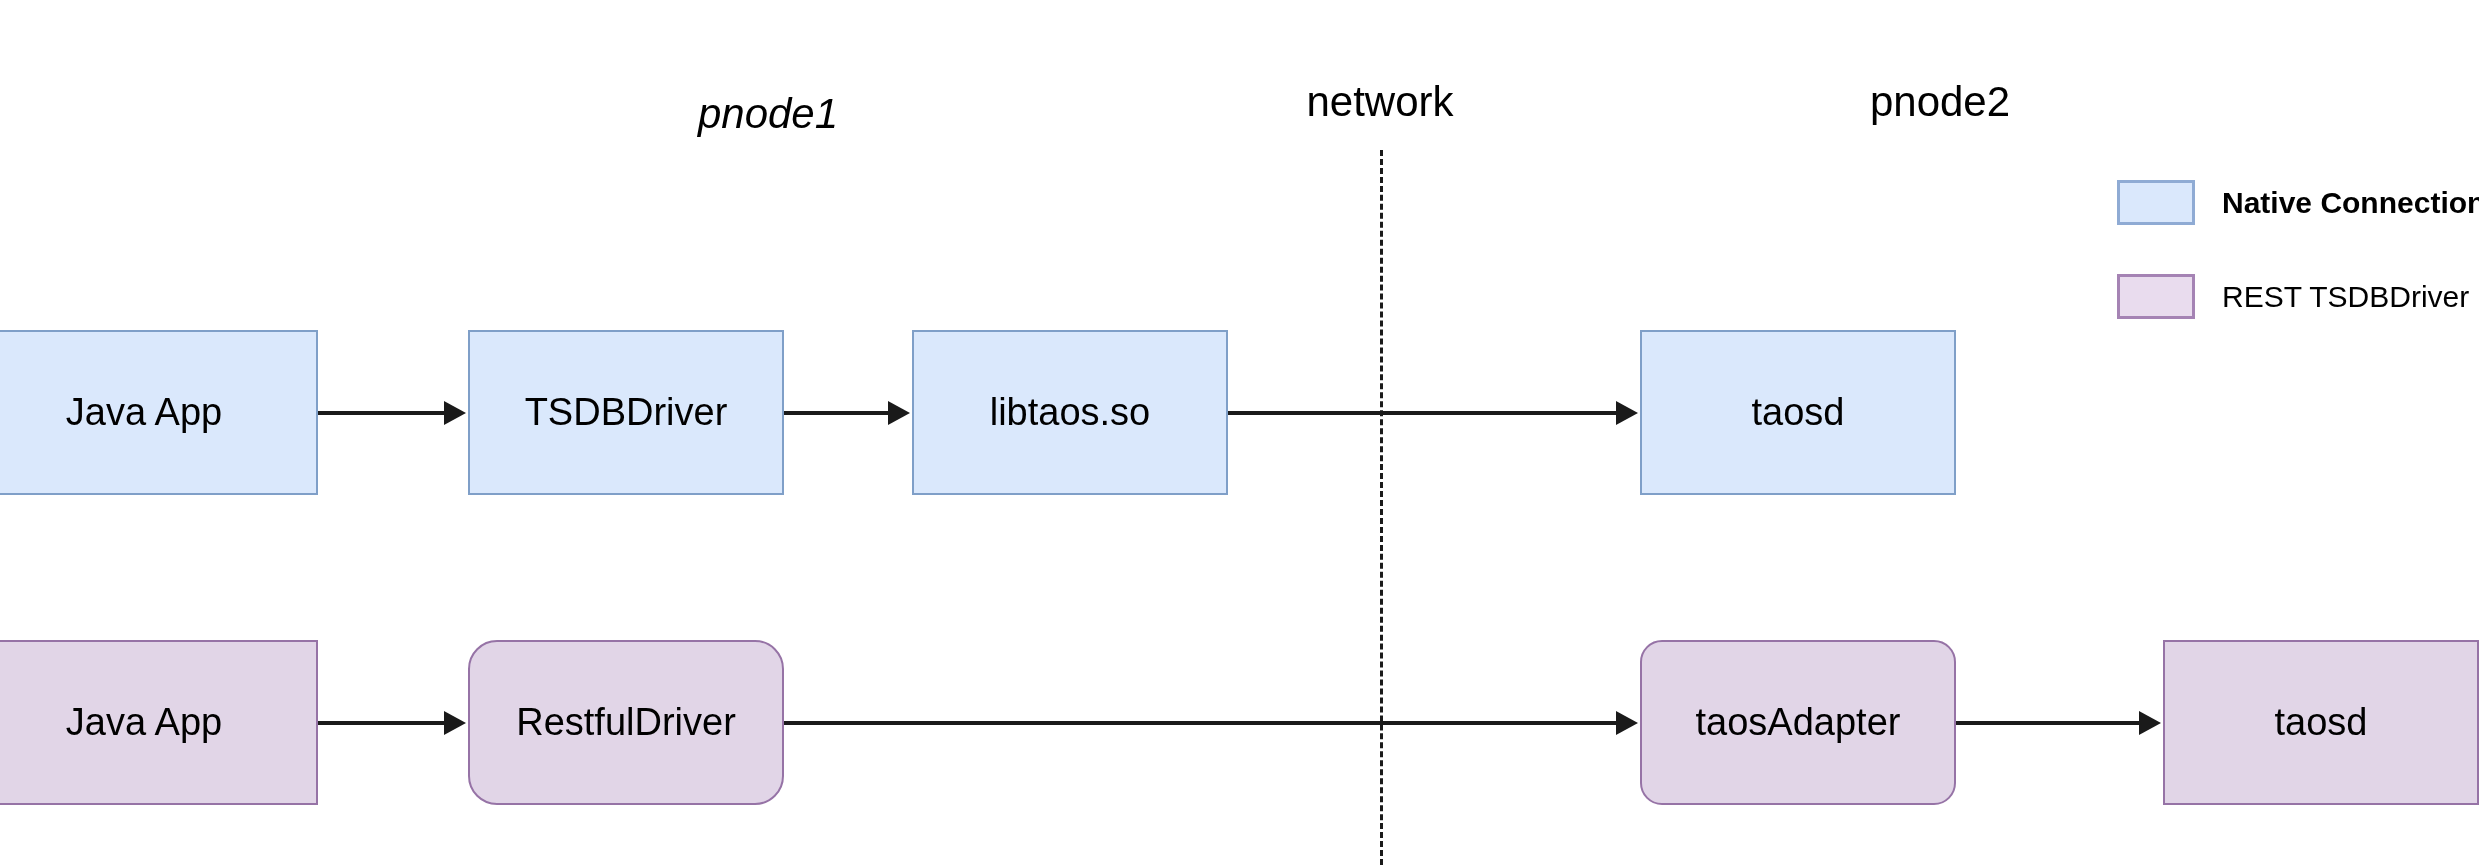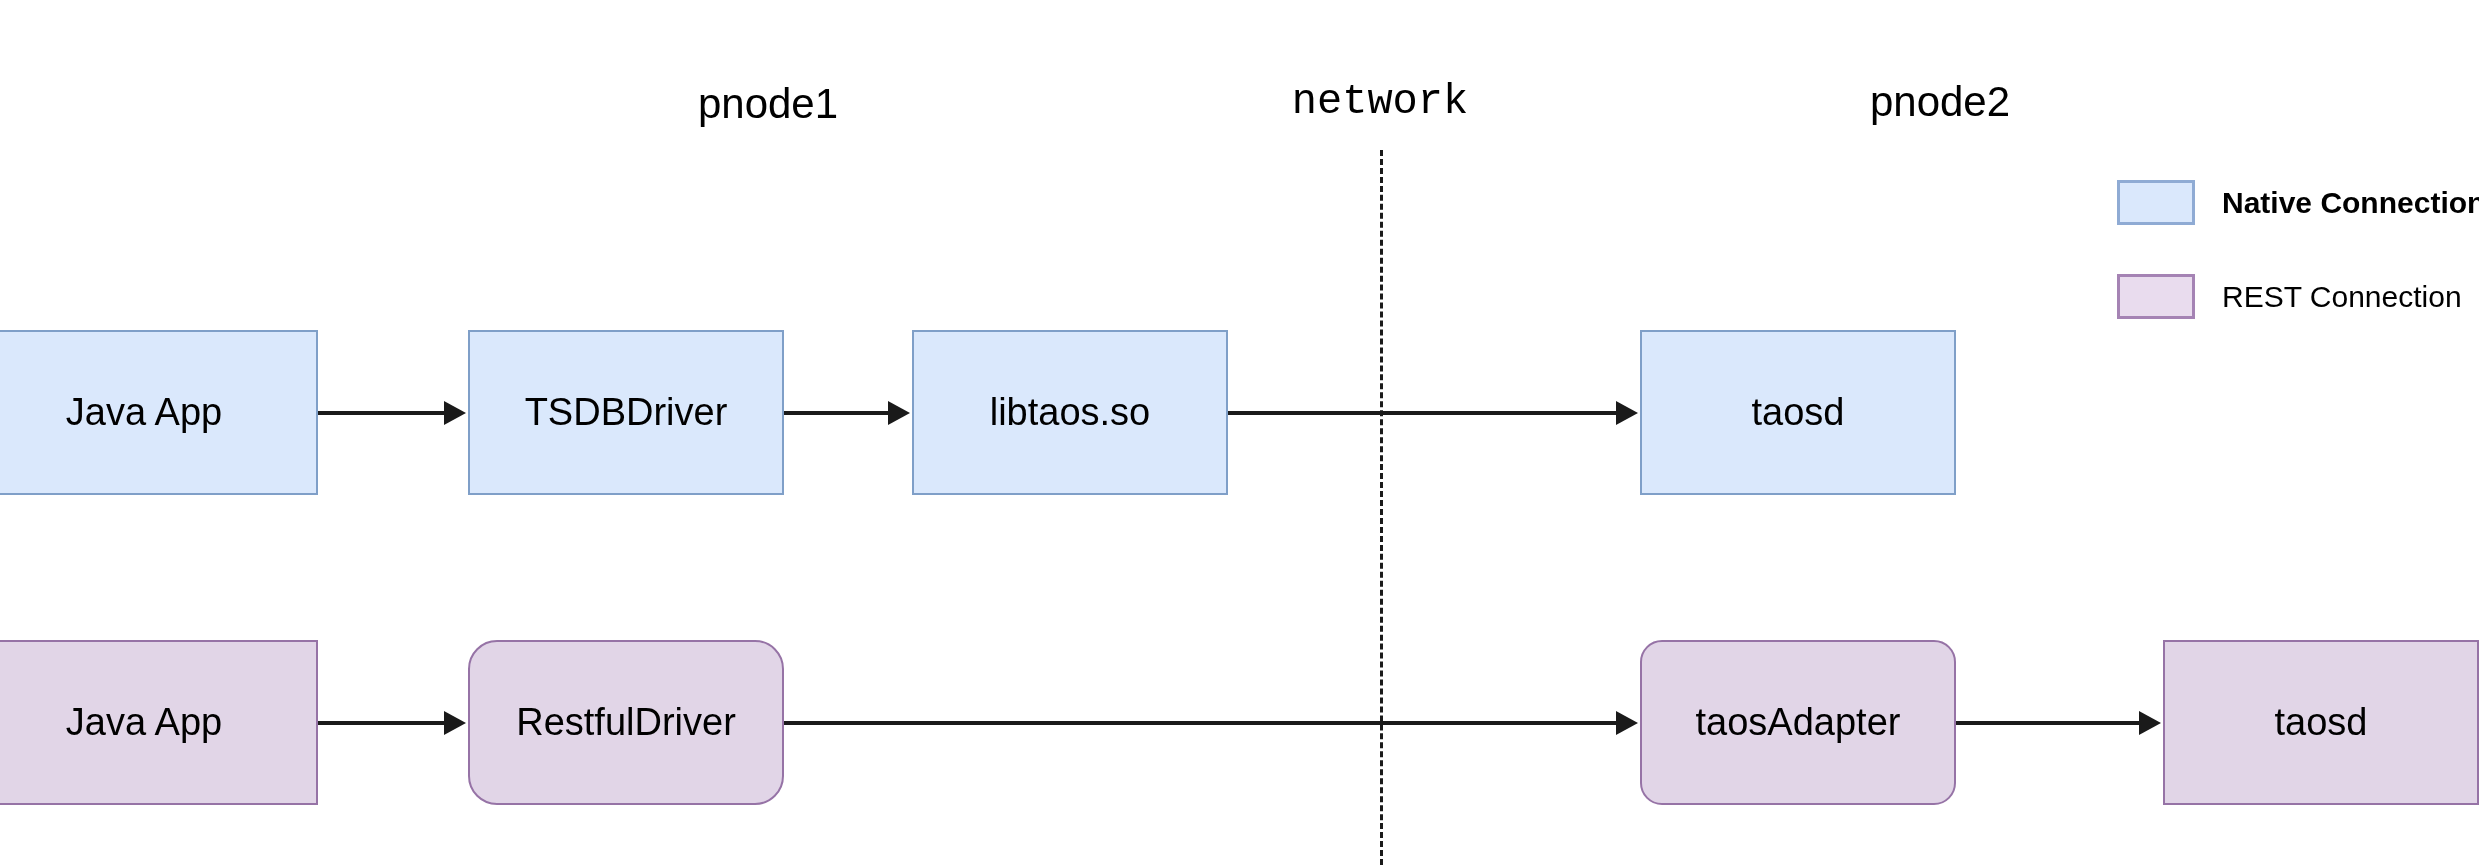--- a/index.html
+++ b/index.html
@@ -104,7 +104,7 @@
 
 <div id="canvas">
 
-  <div class="section-title" style="left:768px; top:80px;">pnode1</div>
+  <div class="section-title" style="left:768px; top:90px;font-style:italic;">pnode1</div>
   <div class="section-title" style="left:1380px; top:78px;font-family:Liberation Mono, monospace;">network</div>
   <div class="section-title" style="left:1940px; top:78px;text-align:center;">pnode2</div>
 

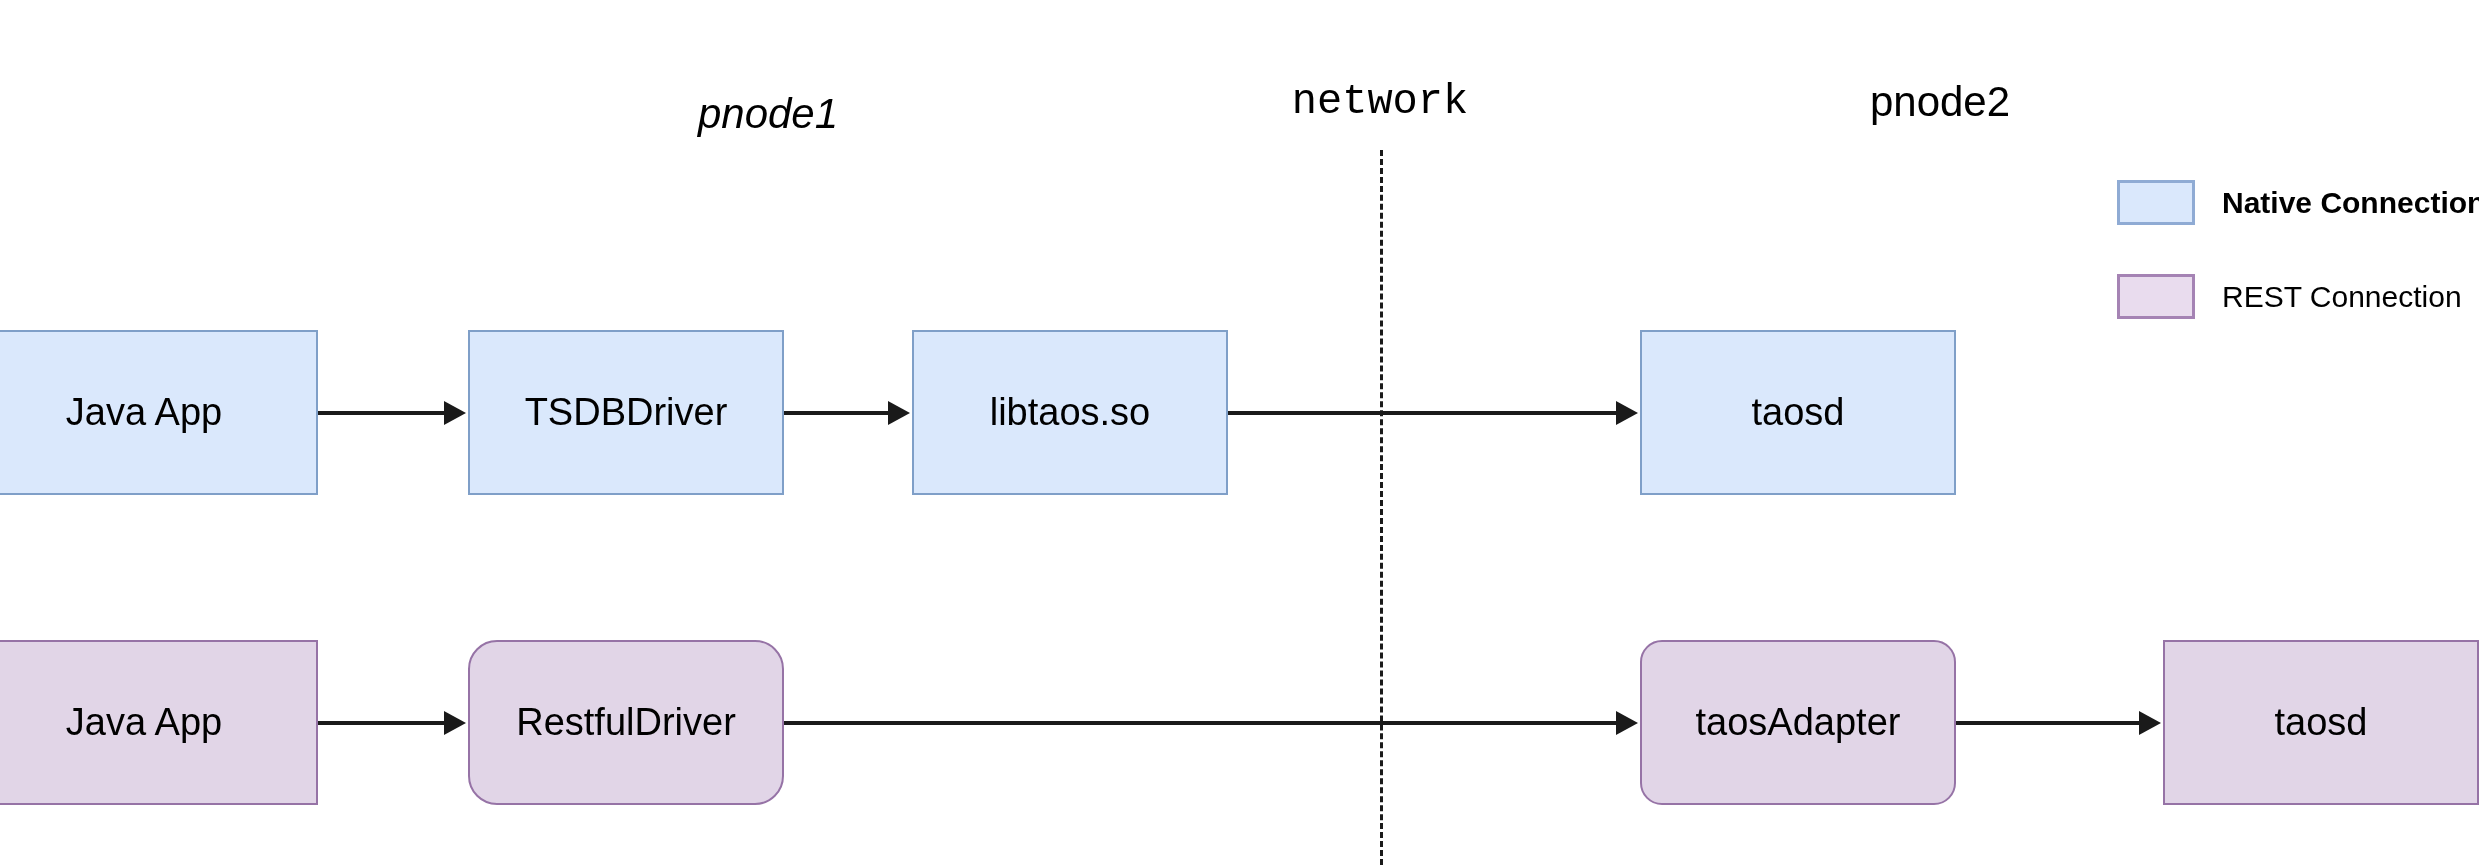--- a/index.html
+++ b/index.html
@@ -105,7 +105,7 @@
 <div id="canvas">
 
   <div class="section-title" style="left:768px; top:90px;font-style:italic;">pnode1</div>
-  <div class="section-title" style="left:1380px; top:78px;font-family:Liberation Mono, monospace;">network</div>
+  <div class="section-title" style="left:1380px; top:78px;">network</div>
   <div class="section-title" style="left:1940px; top:78px;text-align:center;">pnode2</div>
 
   <div class="divider" style="left:1380px; top:150px; height:715px;"></div>

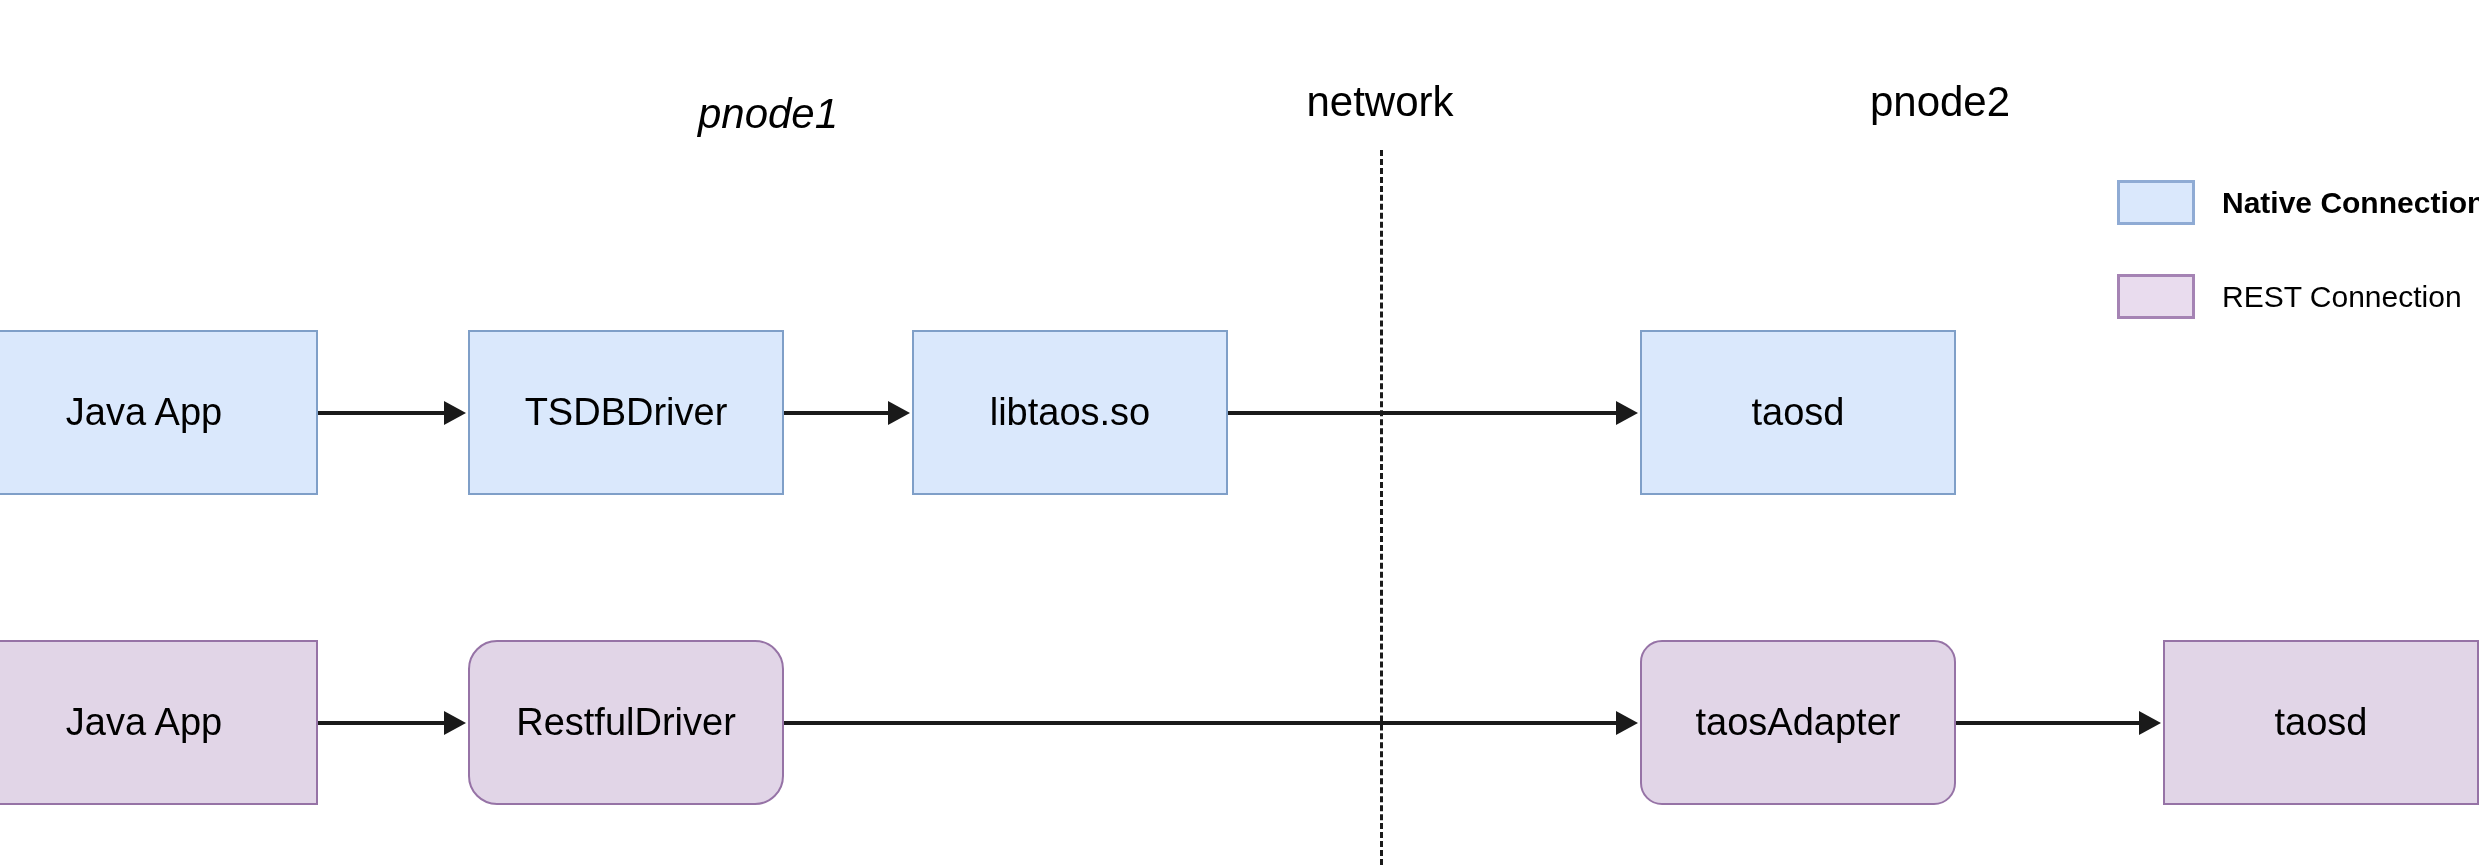--- a/index.html
+++ b/index.html
@@ -151,7 +151,7 @@
     </div>
     <div class="legend-row" style="left:2117px; top:274px;">
       <span class="legend-swatch rest"></span>
-      <span class="legend-label">REST Connection</span>
+      <span class="legend-label">REST TSDBDriver</span>
     </div>
   </div>
 

